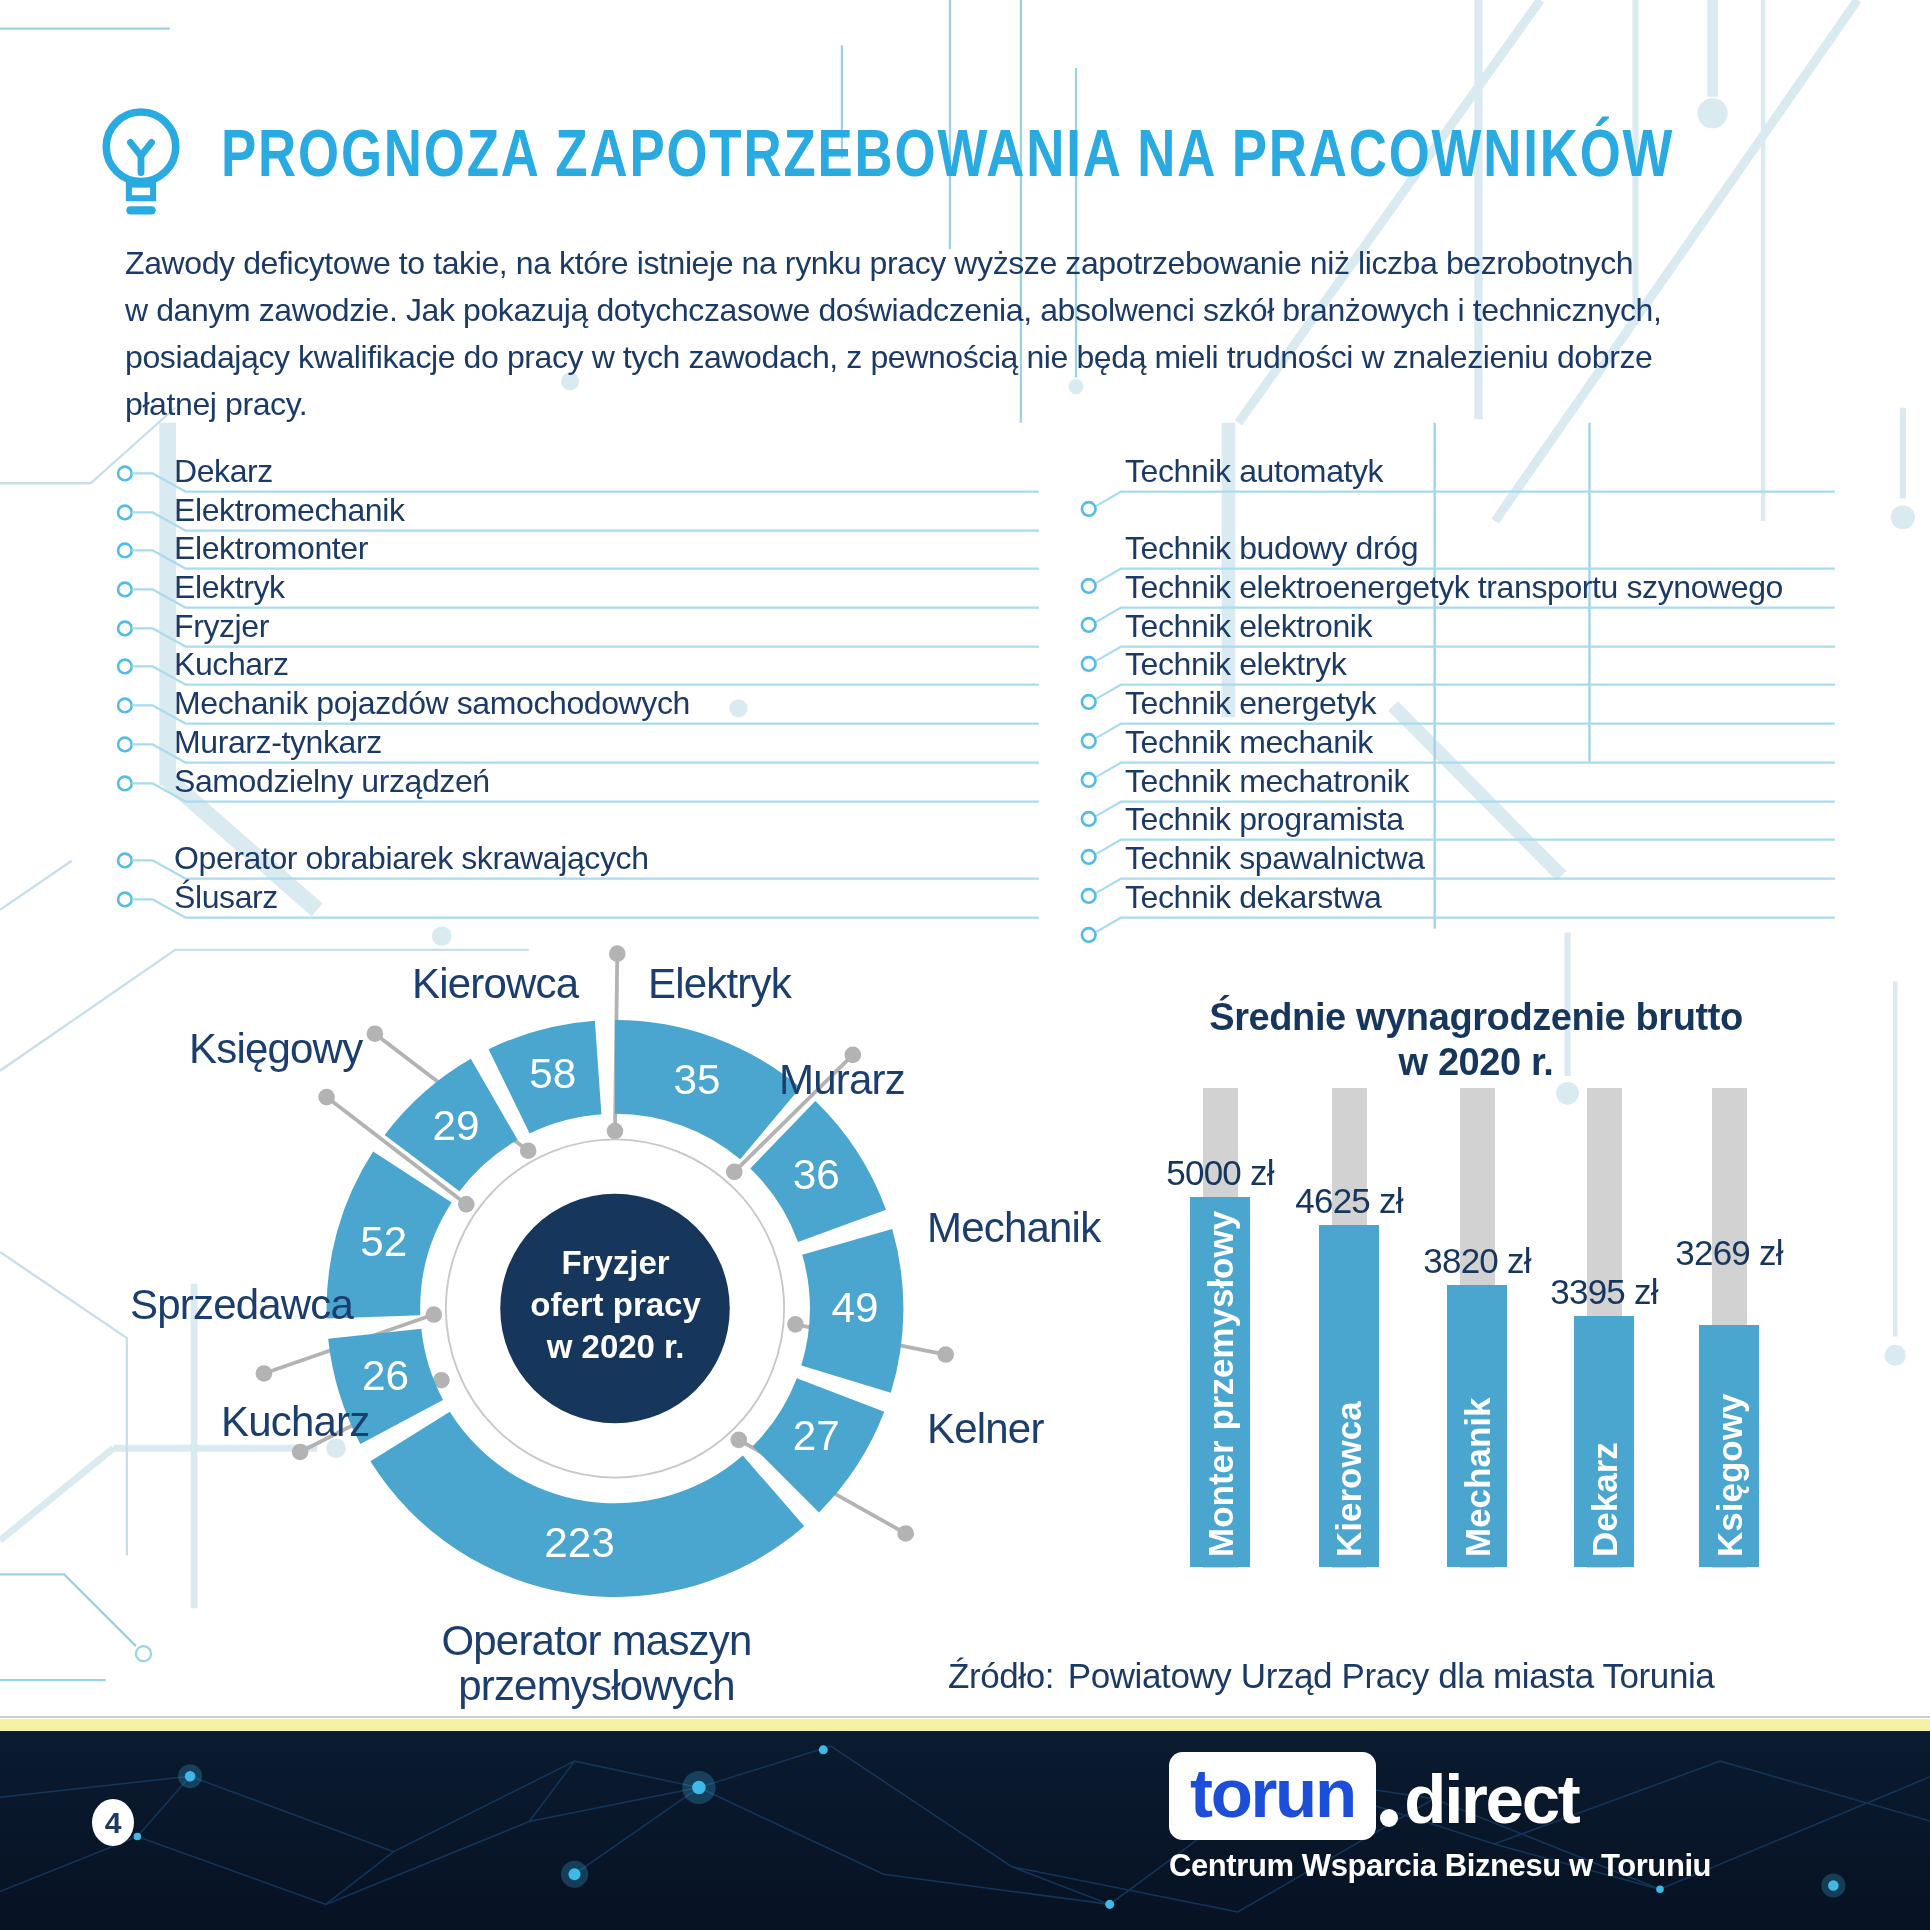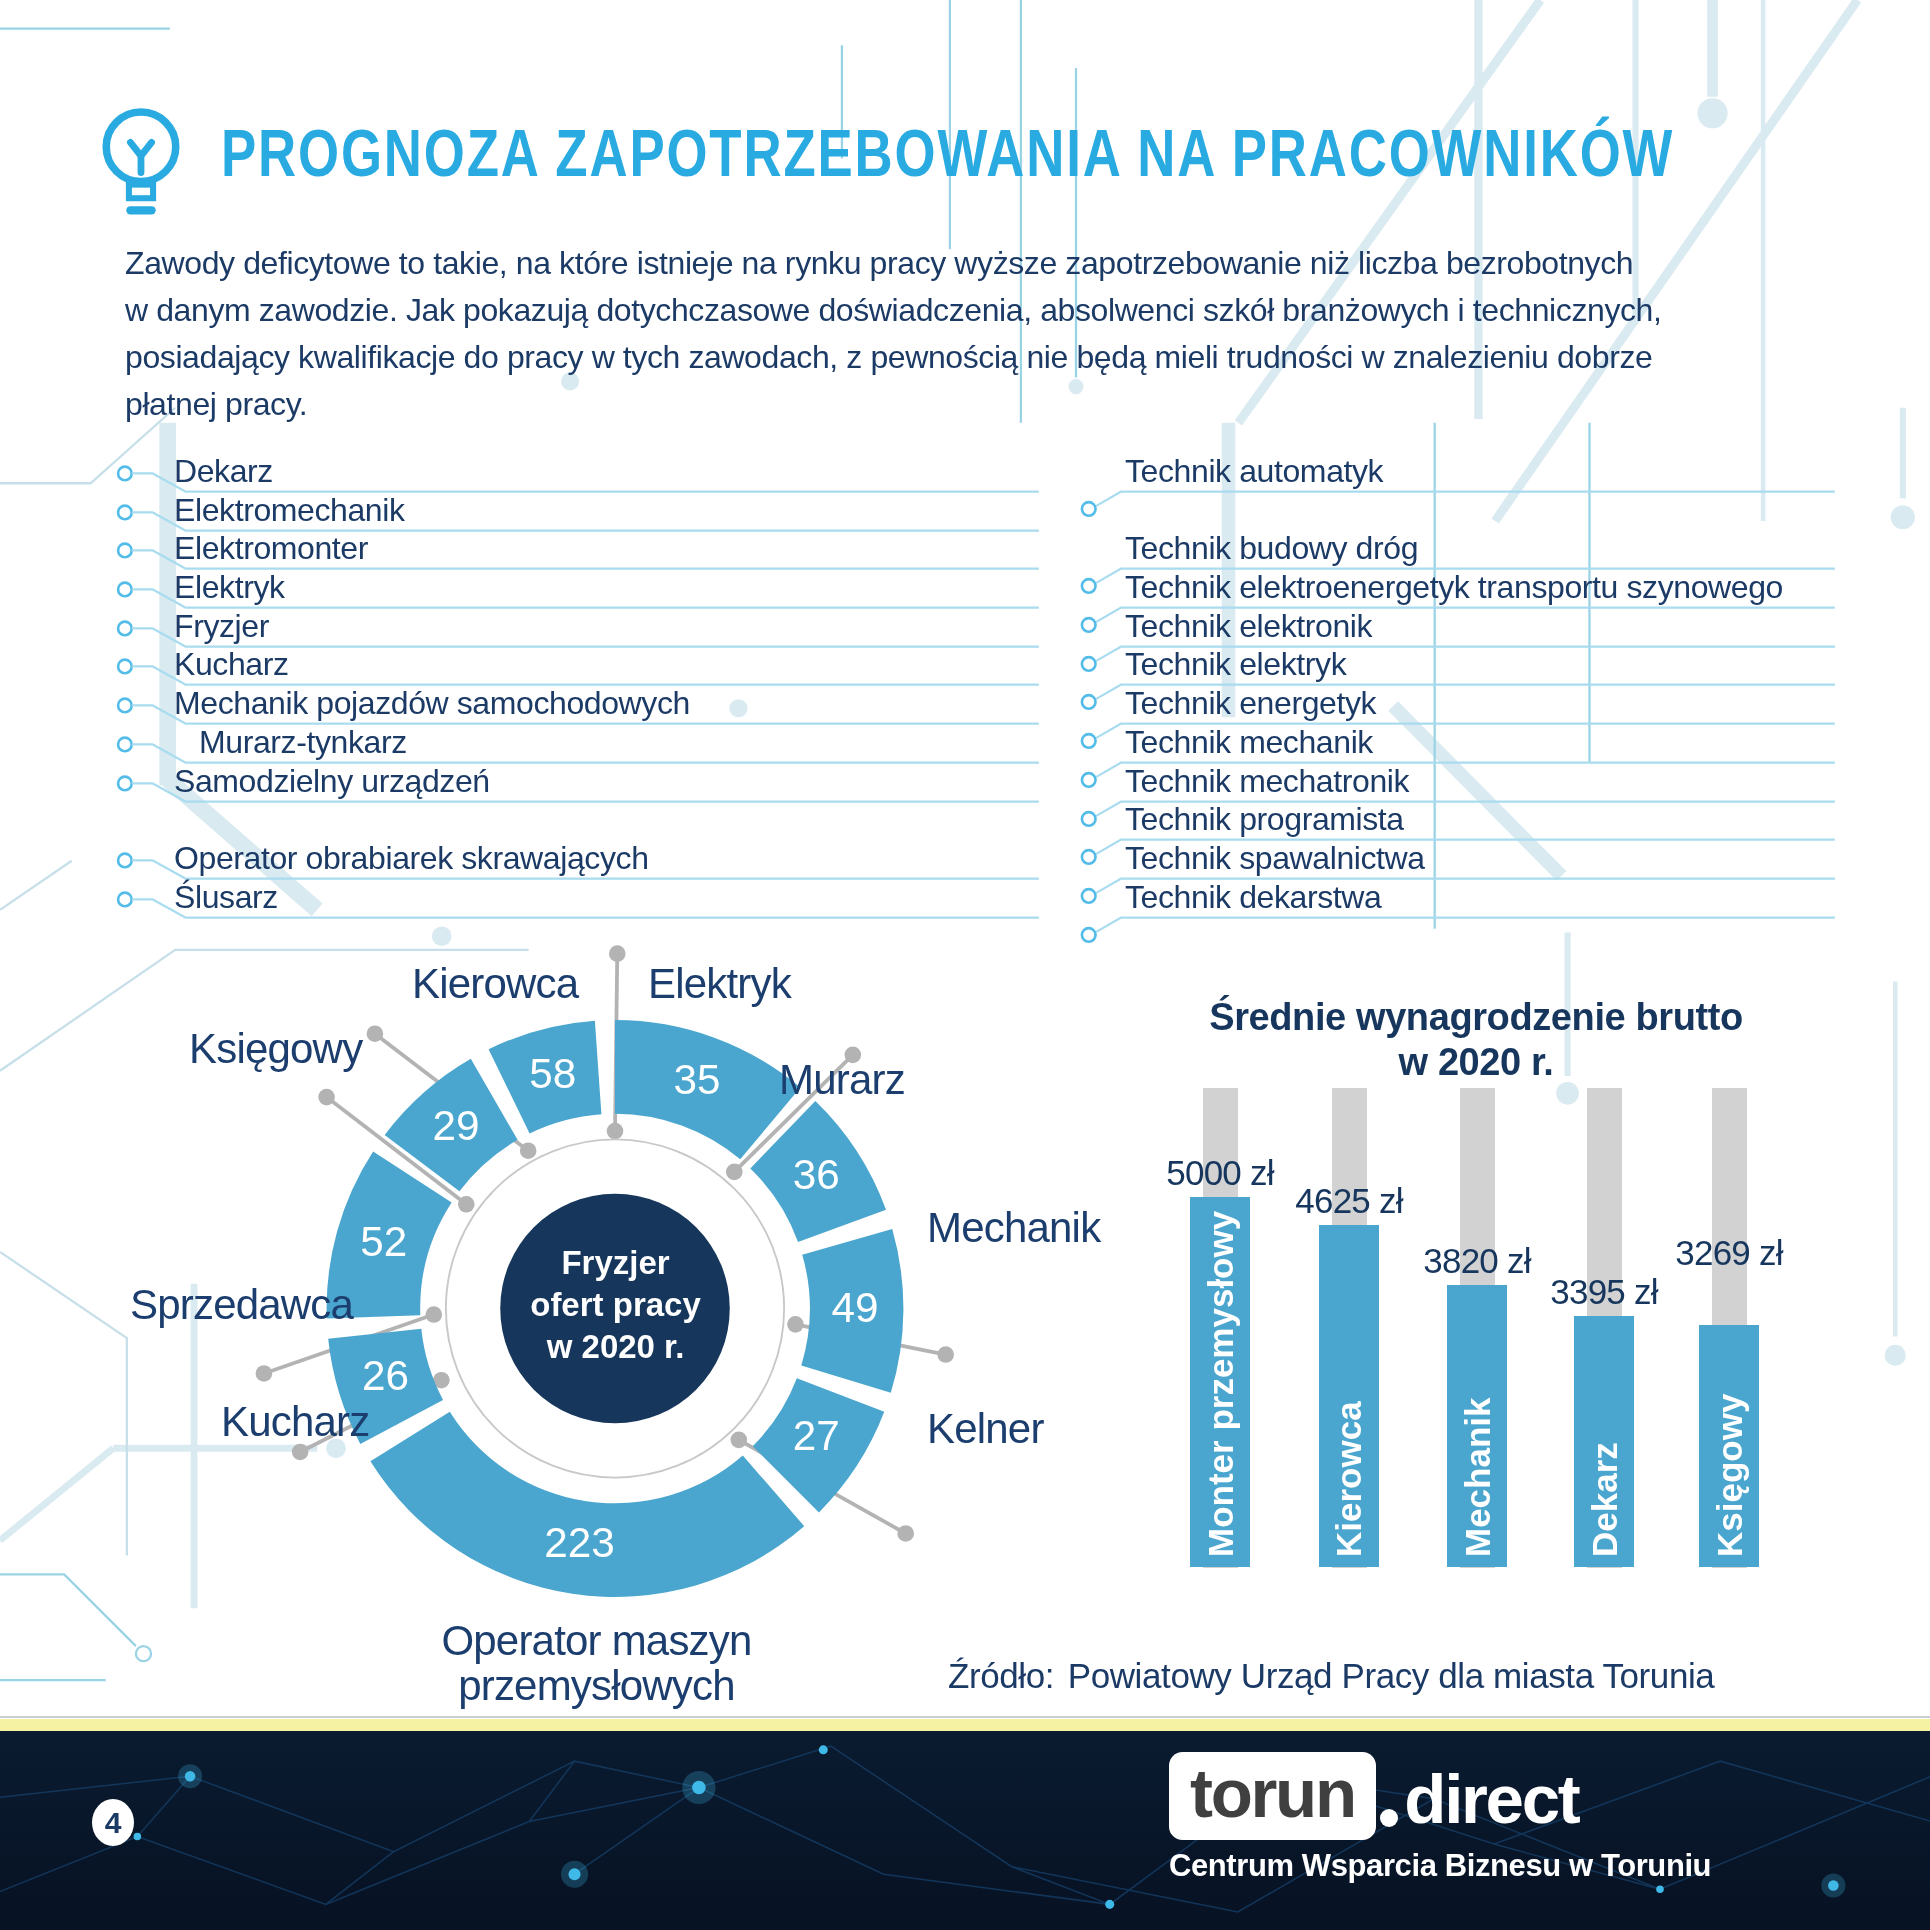--- a/index.html
+++ b/index.html
@@ -297,7 +297,7 @@
           <circle cx="25" cy="27" r="9" fill="#ffffff" stroke="#53bce8" stroke-width="3.5"></circle>
           <polyline points="34,27 62,27 105,51 1235,51" fill="none" stroke="#a9dcef" stroke-width="3" stroke-linejoin="round"></polyline>
         </svg>
-        <span class="job-label" style="left: 68px; margin-left: 25px;">Murarz-tynkarz</span>
+        <span class="job-label" style="left: 68px;">Murarz-tynkarz</span>
       </div>
       <div class="job-item" style="left: 106px; top: 763px; width: 948px;">
         <svg width="948" height="68" style="overflow: visible;" viewBox="0 0 1255 90">

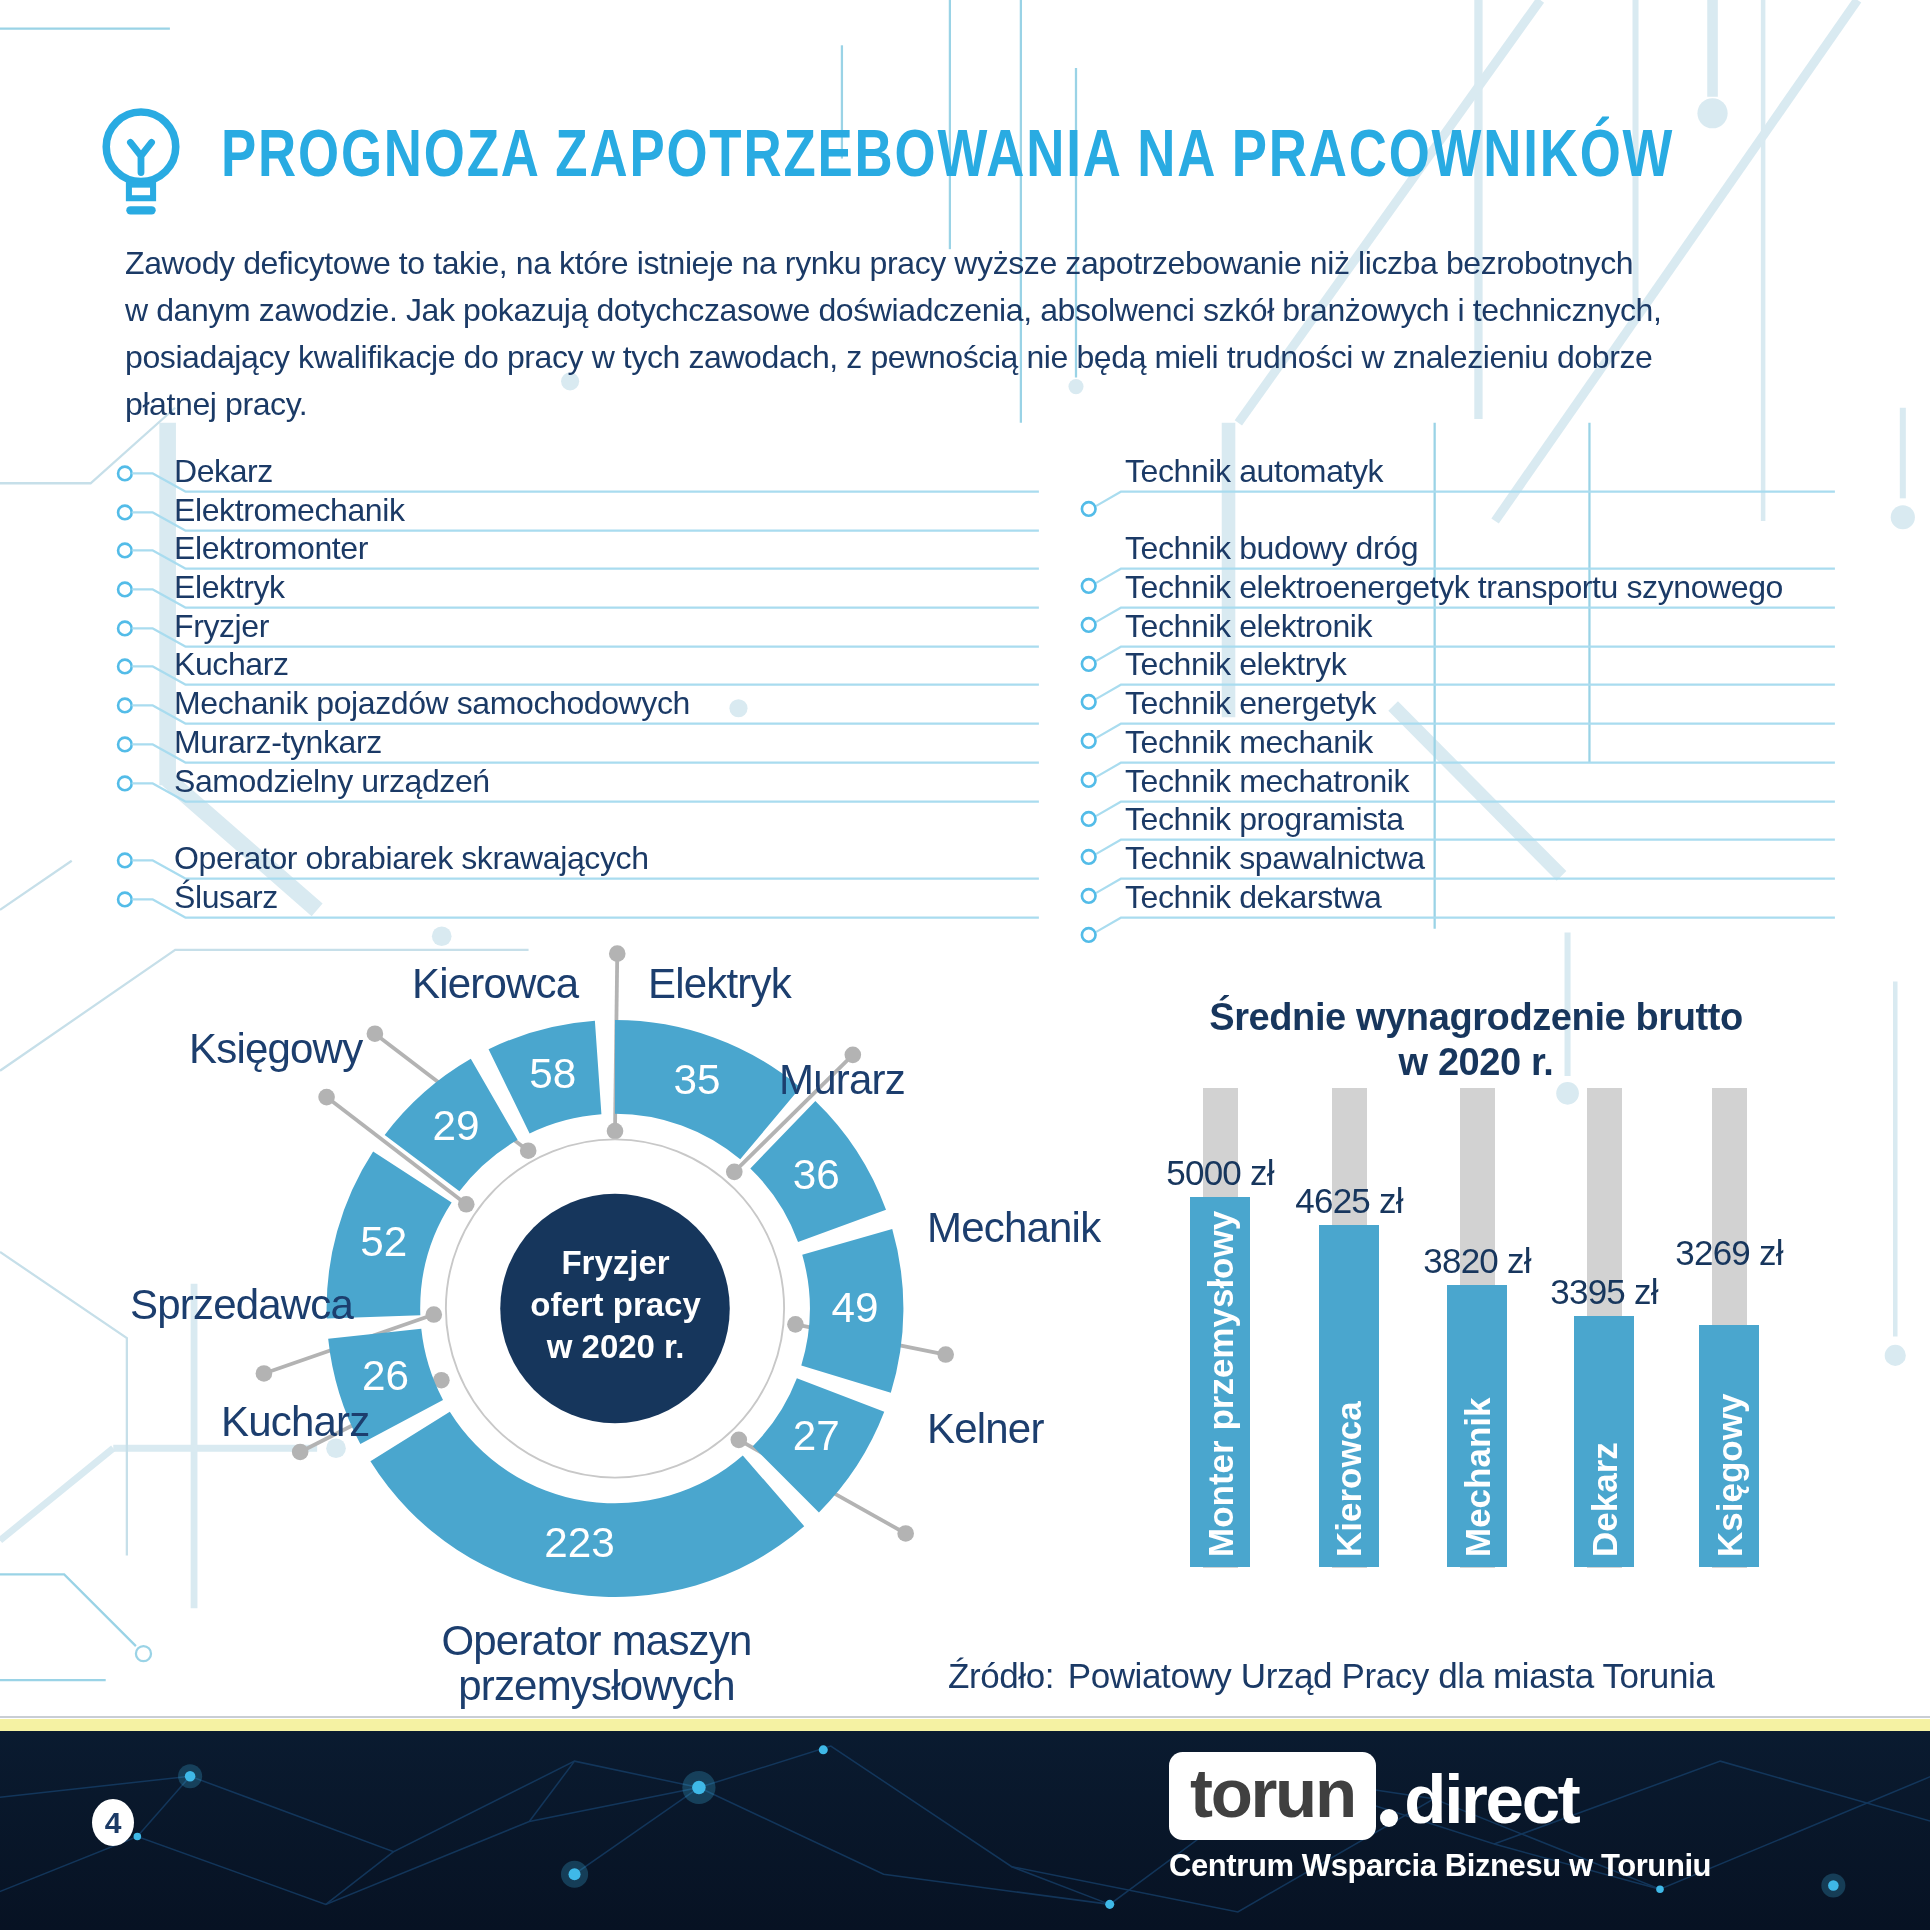--- a/index.html
+++ b/index.html
@@ -45,7 +45,7 @@
     text-align:center;line-height:47px;font-size:30px;color:#1b3a66;font-weight:bold;}
   .logo{position:absolute;left:1169px;top:21px;}
   .logo-row{display:flex;align-items:flex-end;}
-  .logo-box{background:#ffffff;border-radius:13.6px;padding:4.5px 21px 10.6px 21px;color:#404040;
+  .logo-box{background:#ffffff;border-radius:13.6px;padding:4.5px 21px 10.6px 21px;color:#1d4ed8;
     font-size:69px;font-weight:bold;letter-spacing:-2.3px;line-height:73px;}
   .logo-dot{width:18px;height:18px;border-radius:50%;background:#ffffff;margin:0 6px 13.6px 4.5px;}
   .logo-rest{color:#ffffff;font-size:69px;font-weight:bold;letter-spacing:-2.3px;line-height:73px;padding-bottom:4.5px;}

